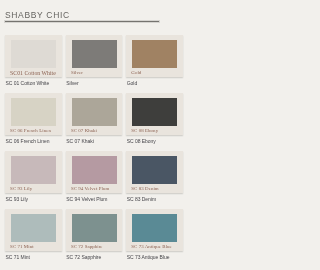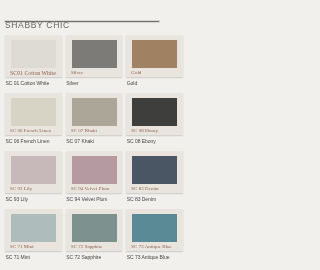--- a/index.html
+++ b/index.html
@@ -16,7 +16,7 @@
 
   .title {
     position: absolute;
-    left: 4.9px; top: 20px;
+    left: 4.9px; top: 10px;
     font-size: 8.5px;
     letter-spacing: 0.68px;
     color: #666460;

